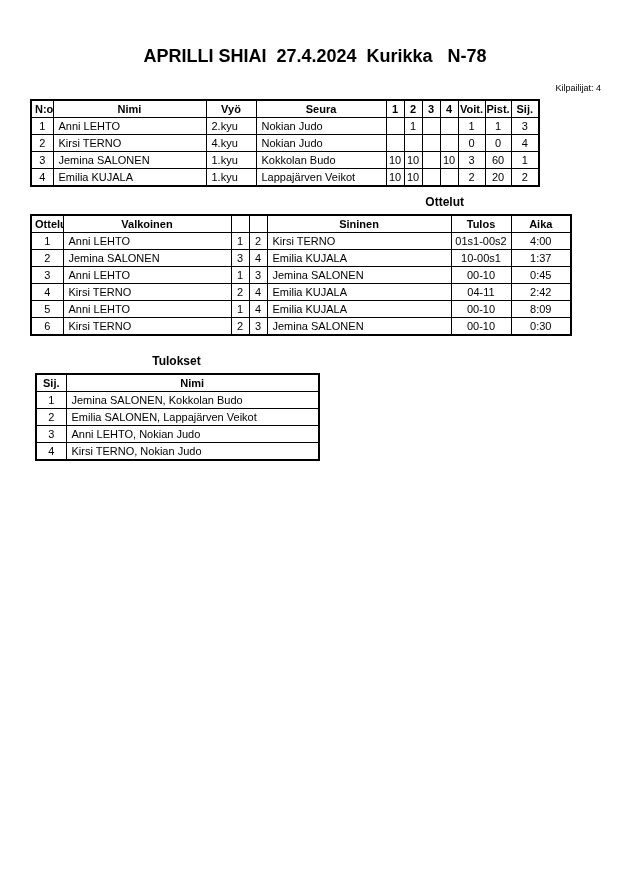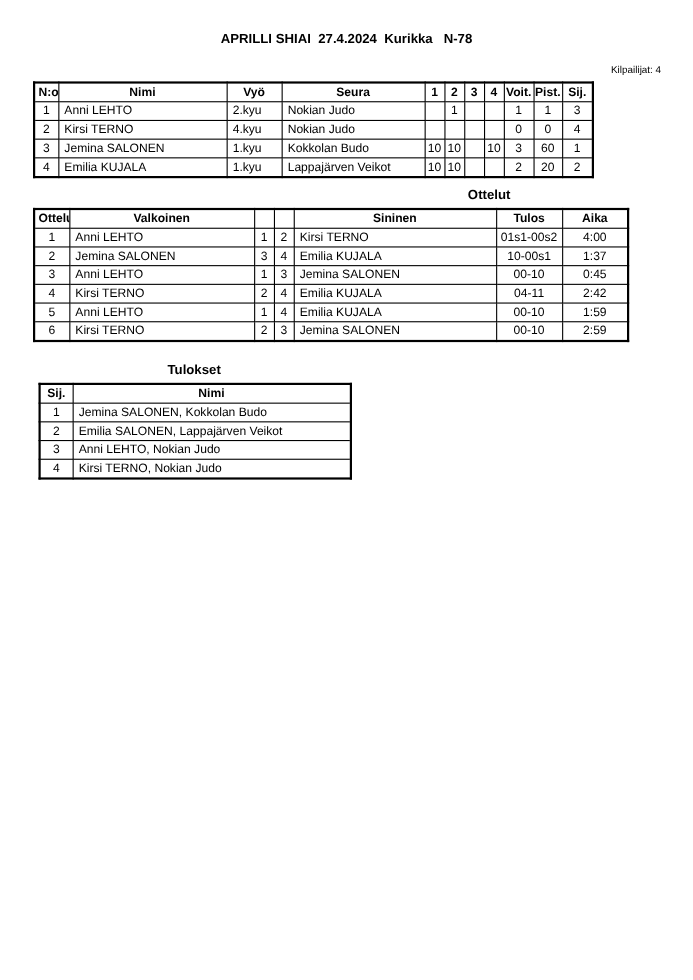--- a/index.html
+++ b/index.html
@@ -12,9 +12,9 @@
   .page { position: relative; width: 630px; height: 891px; background: #ffffff; overflow: hidden; }
 
   .doc-title {
-    padding-top: 28px;
+    padding-top: 46px;
     text-align: center;
-    font-size: 12px;
+    font-size: 18px;
     font-weight: 700;
     white-space: pre;
   }

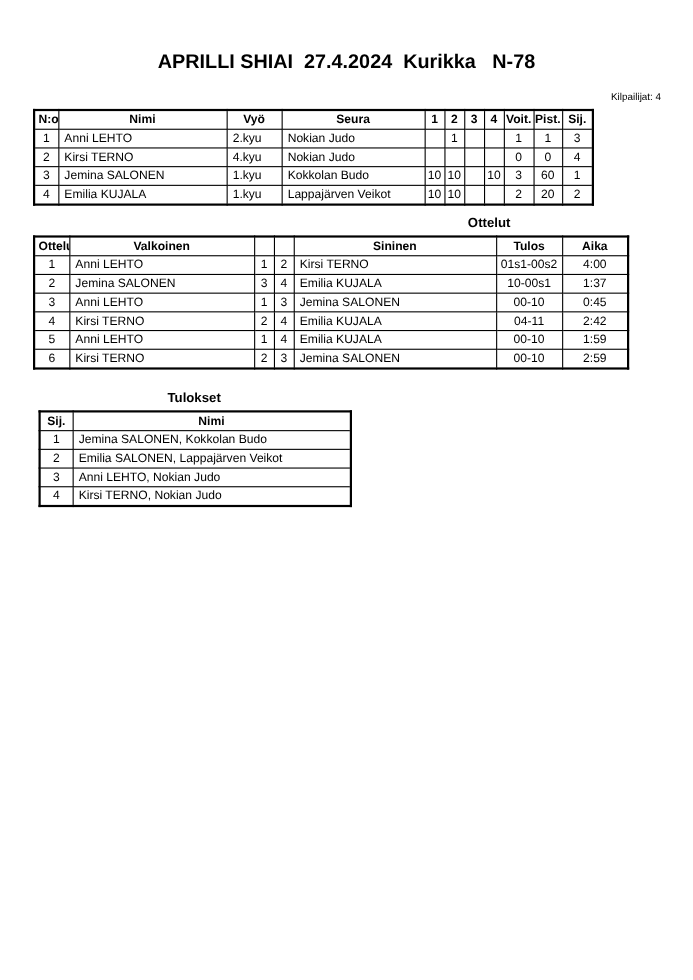--- a/index.html
+++ b/index.html
@@ -210,7 +210,7 @@
         <td class="ac">4</td>
         <td class="pl">Emilia KUJALA</td>
         <td class="ac">00-10</td>
-        <td class="ac">1:59</td>
+        <td class="ac">8:09</td>
       </tr>
       <tr>
         <td class="ac">6</td>

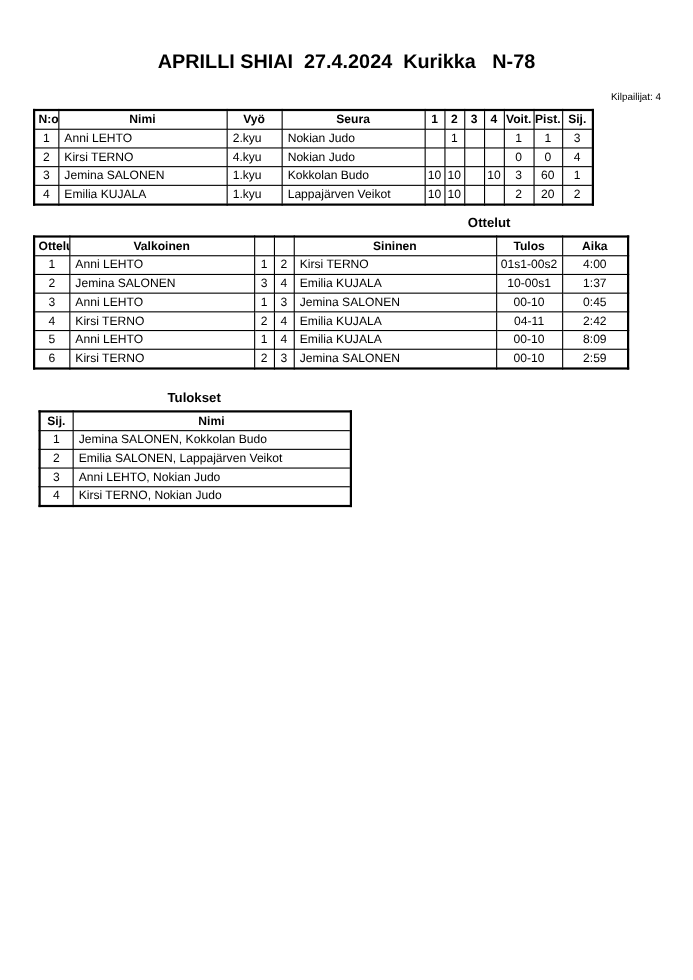--- a/index.html
+++ b/index.html
@@ -219,7 +219,7 @@
         <td class="ac">3</td>
         <td class="pl">Jemina SALONEN</td>
         <td class="ac">00-10</td>
-        <td class="ac">2:59</td>
+        <td class="ac">0:30</td>
       </tr>
     </tbody>
   </table>

